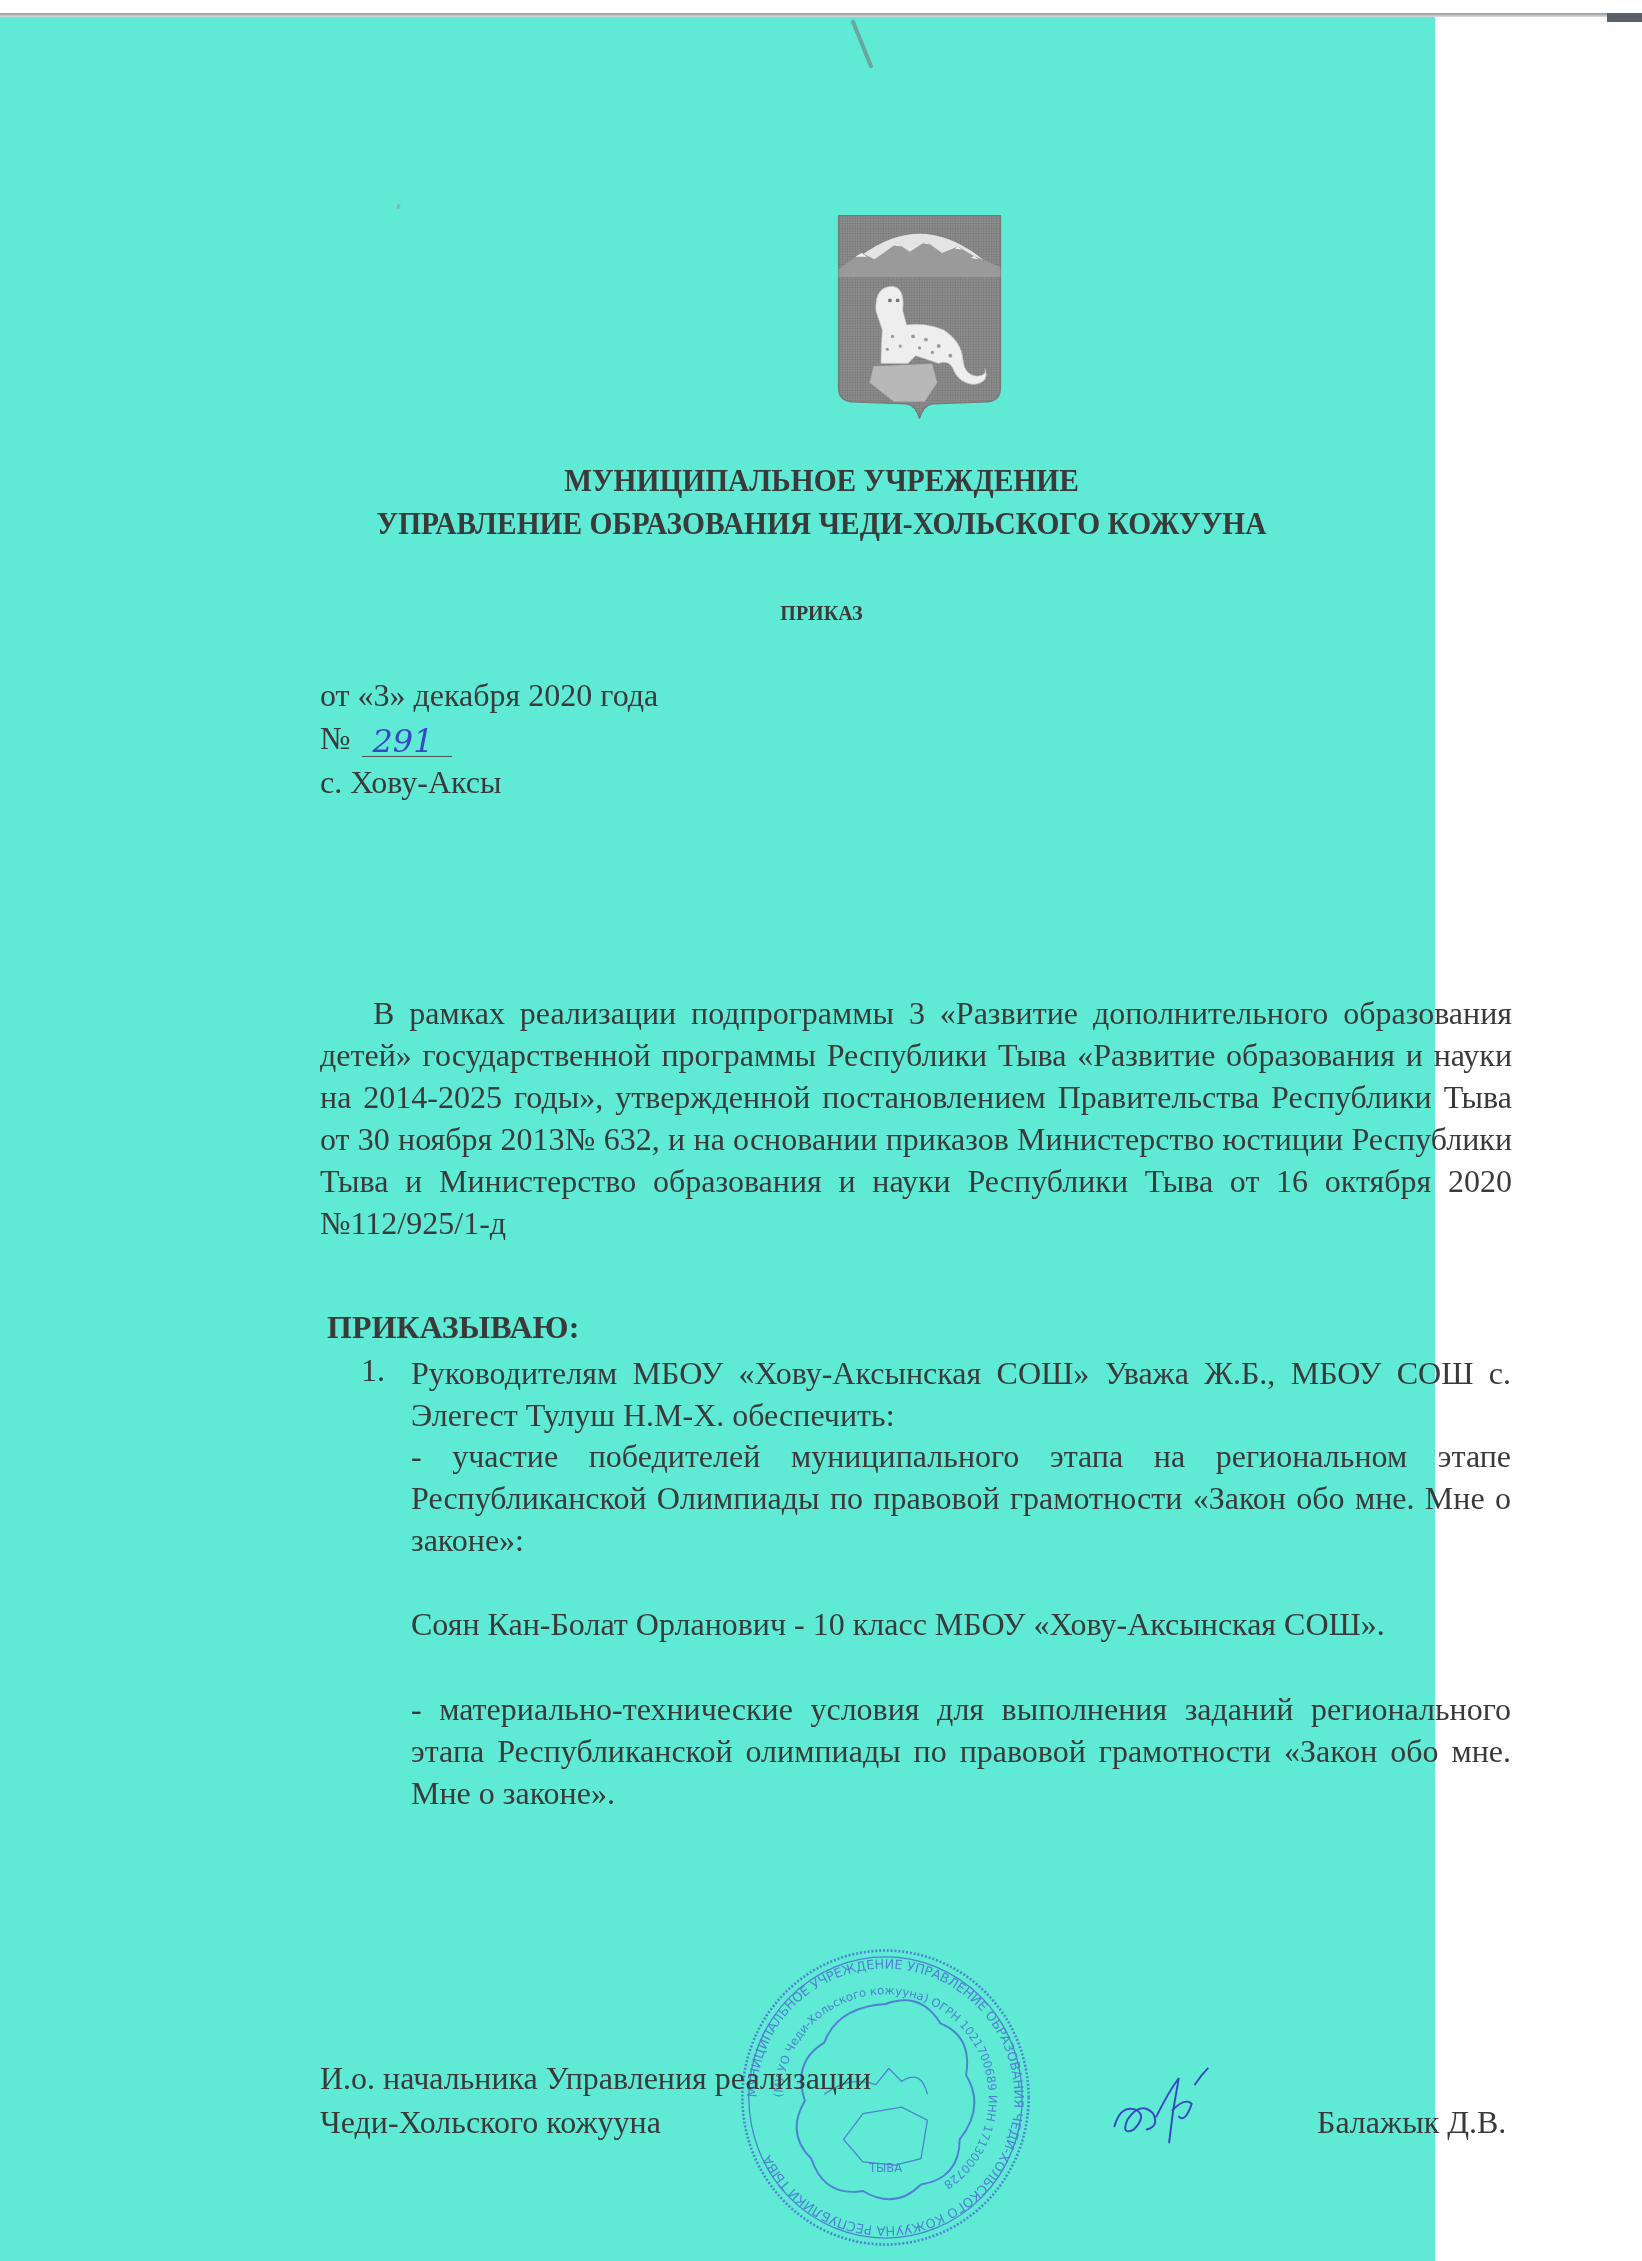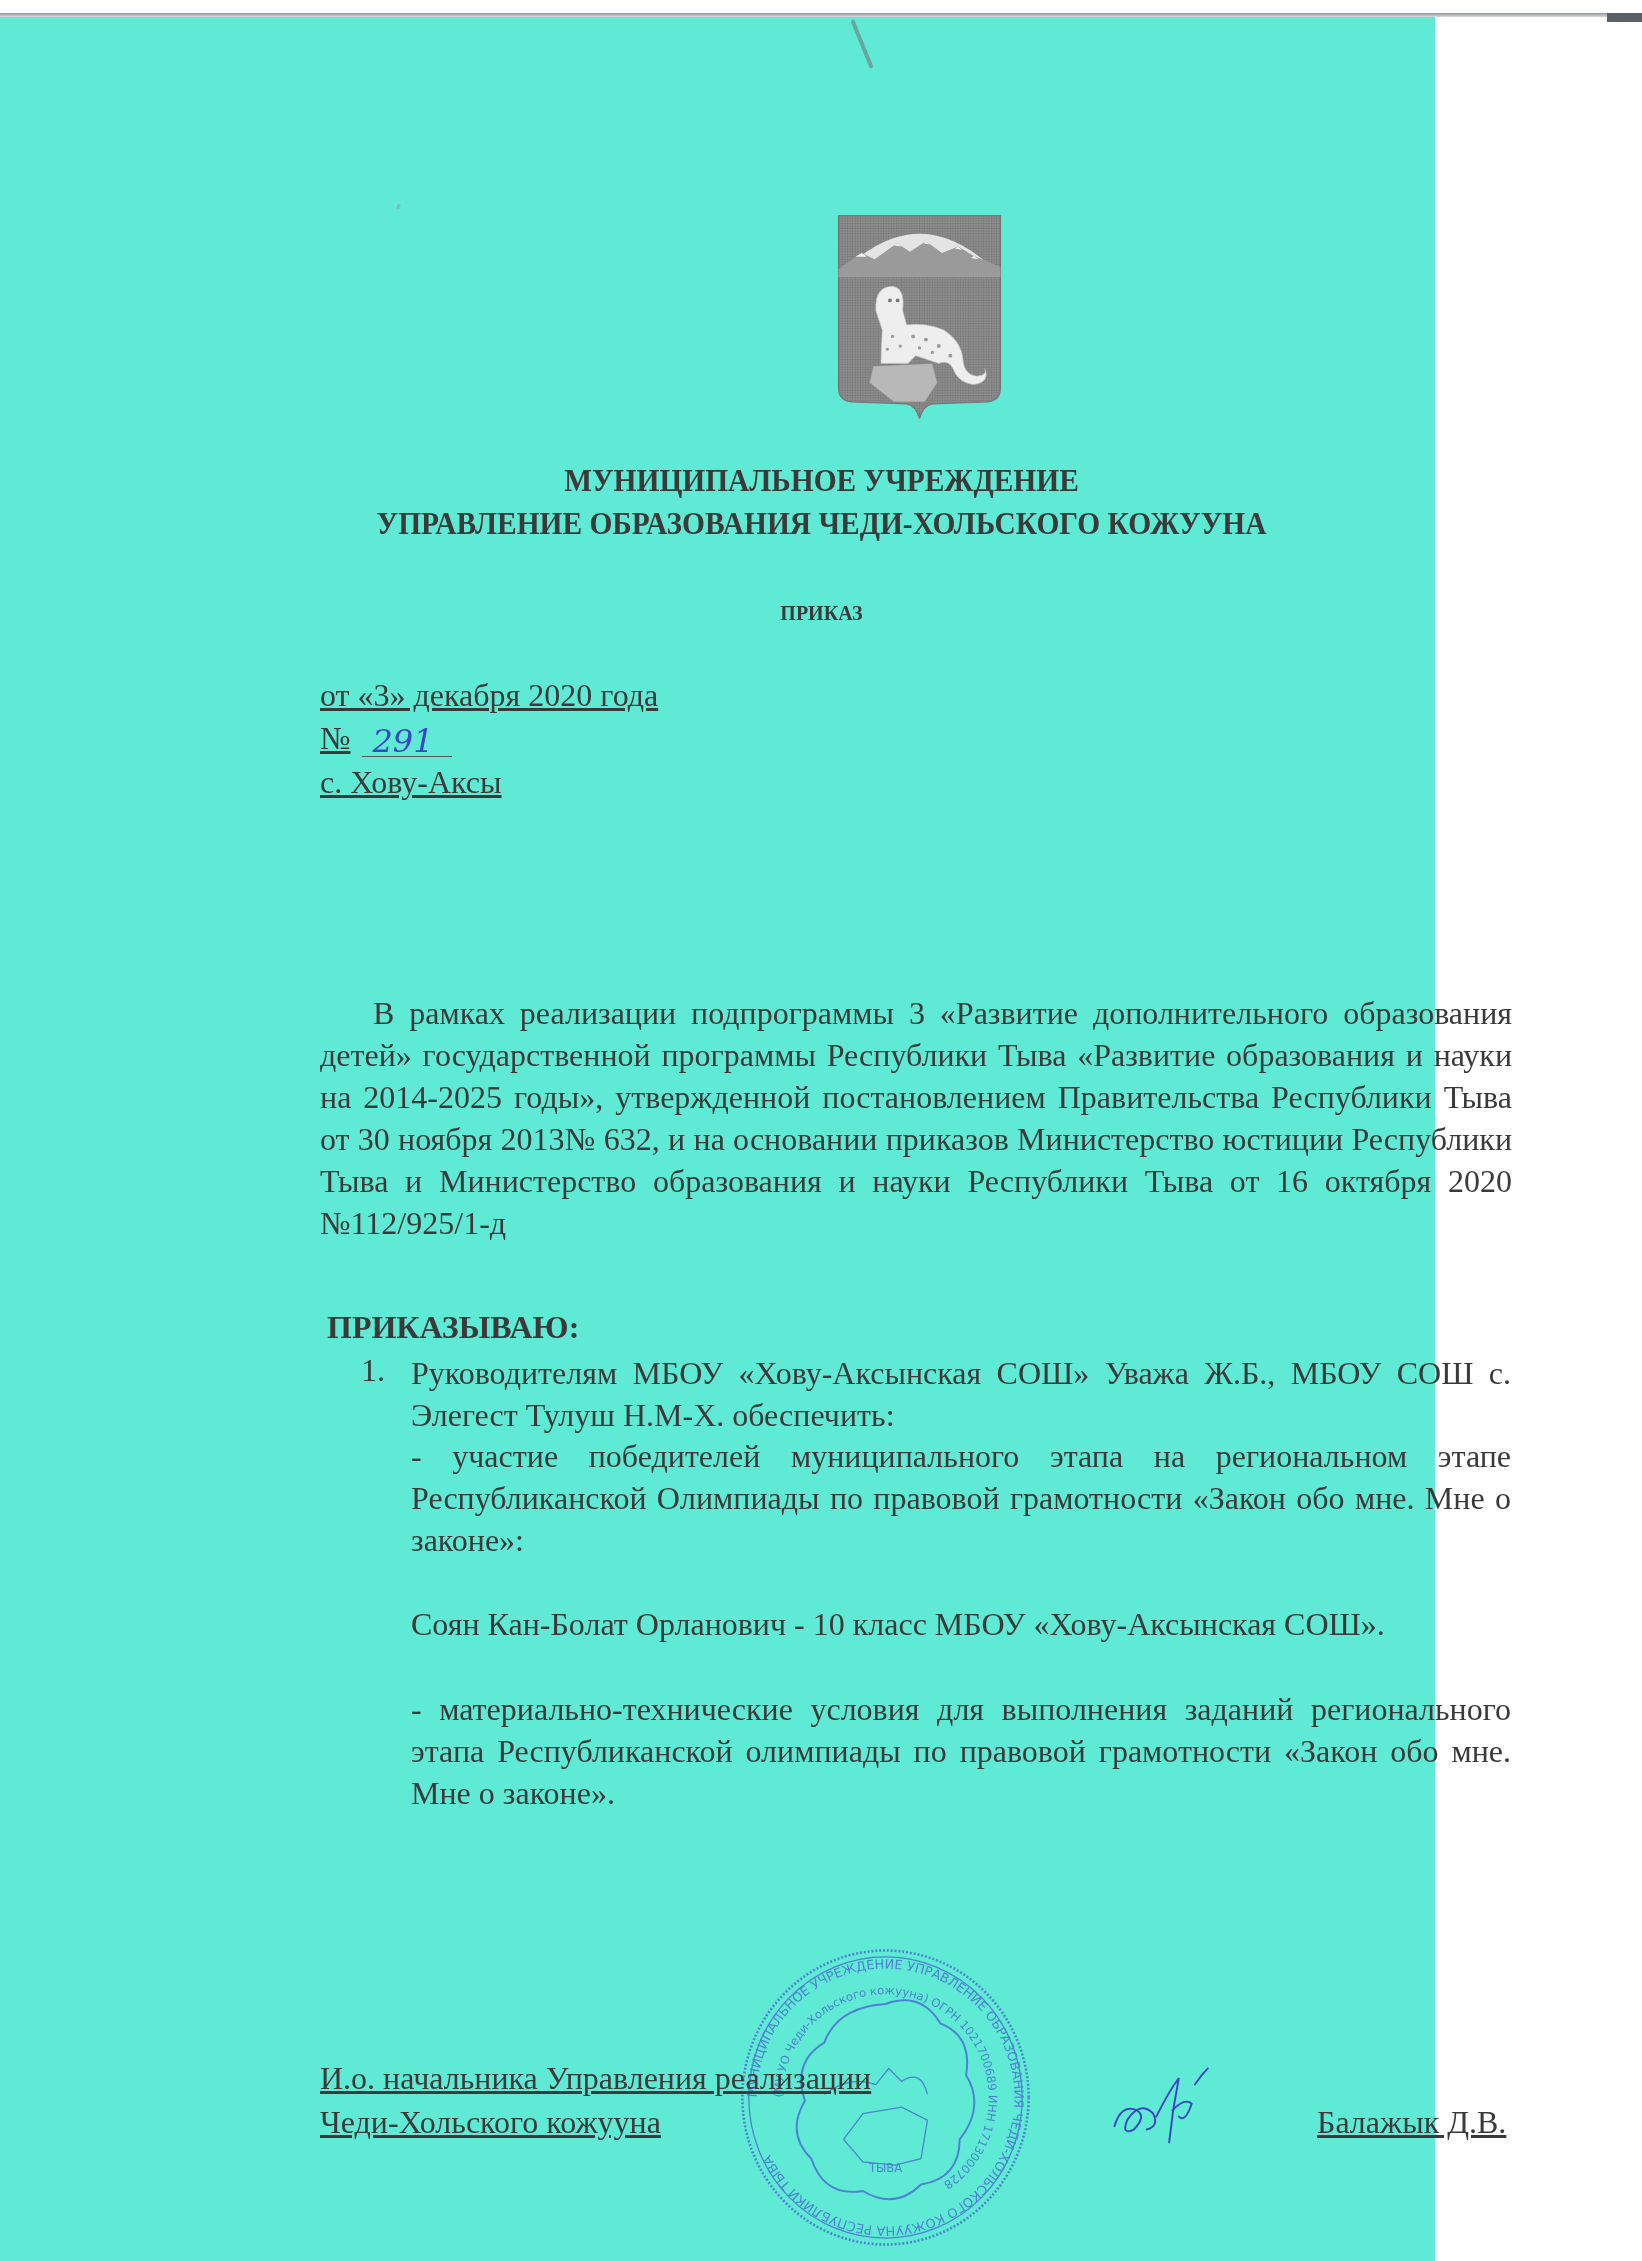--- a/index.html
+++ b/index.html
@@ -25,7 +25,7 @@
     #org2 { top: 492px; }
     #doc-type { top: 589px; font-weight: bold; font-size: 20px; }
 
-    .abs { position: absolute; font-size: 32px; white-space: nowrap; text-decoration: underline; }
+    .abs { position: absolute; font-size: 32px; white-space: nowrap; }
     #date-line { left: 320px; top: 664px; }
     #number-line { left: 320px; top: 707px; }
     #number-line .num { display: inline-block; width: 90px; border-bottom: 1.9px solid #555; margin-left: 11.6px; height: 33px; vertical-align: bottom; position: relative; }

